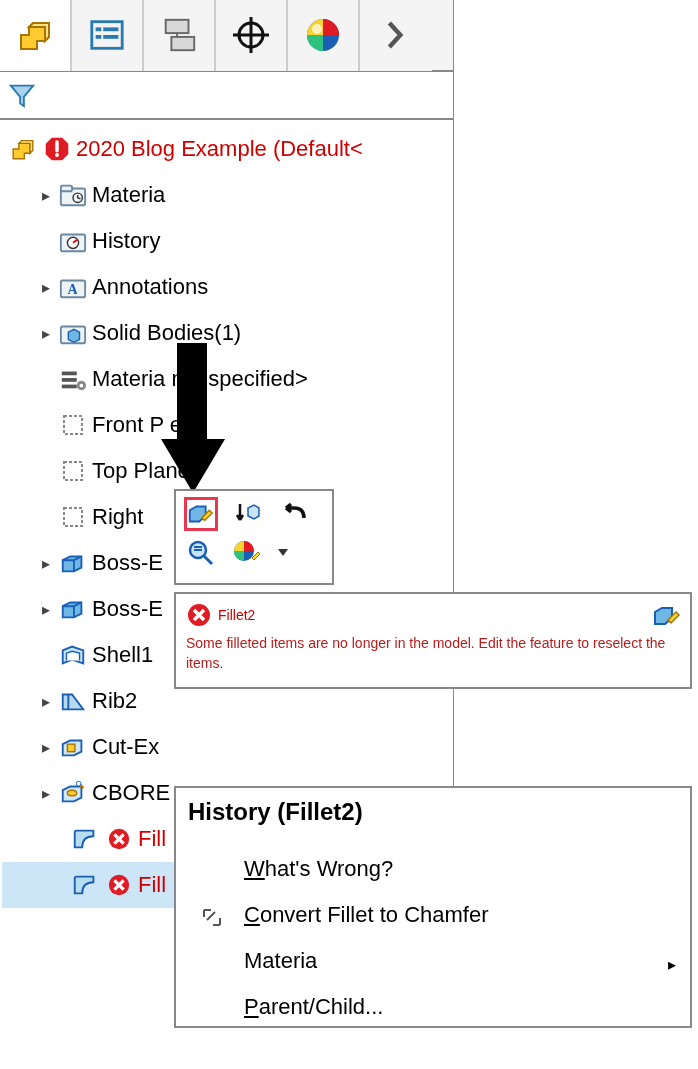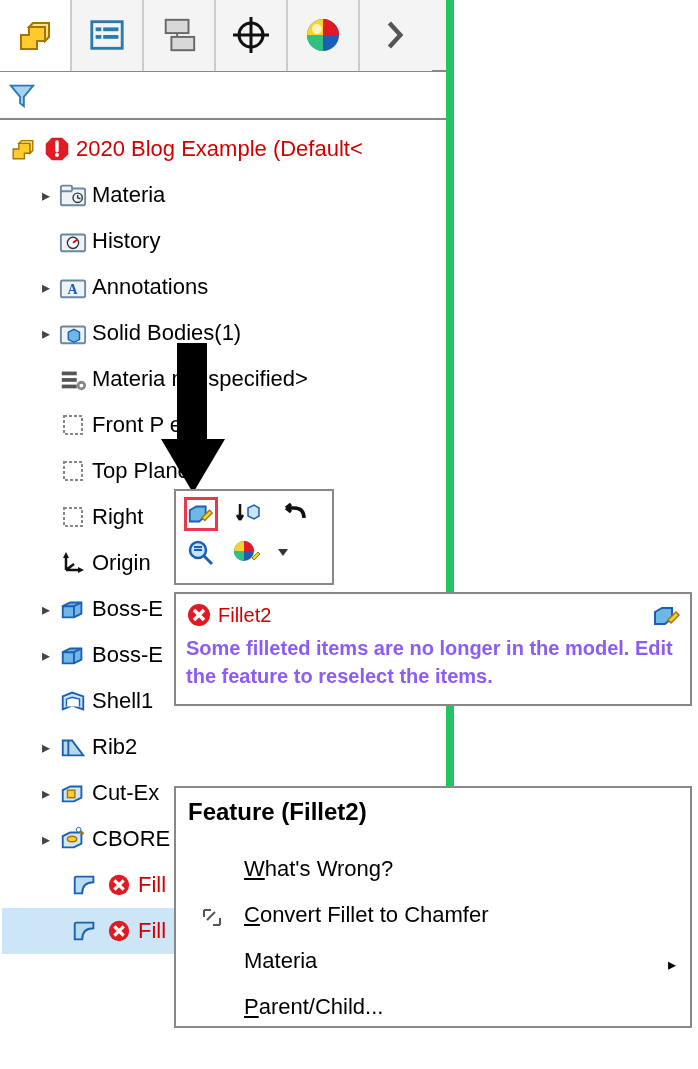--- a/index.html
+++ b/index.html
@@ -14,7 +14,7 @@
   }
   .panel {
     width: 454px;
-    border-right: 8px solid #22c55e;
+    border-right: 1px solid #22c55e;
     background: #fff;
   }
   .tabbar {

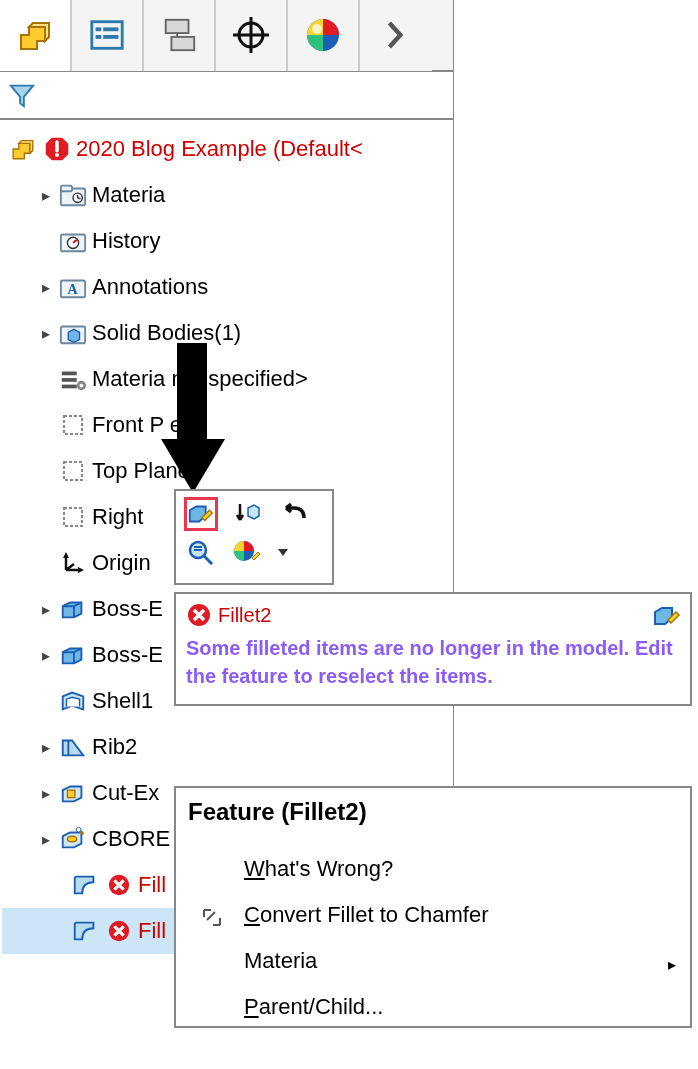--- a/index.html
+++ b/index.html
@@ -308,17 +308,6 @@
       <span class="label">Right</span>
     </div>
 
-    <div class="node indent1">
-      <span class="expander"></span>
-      <span class="icon">
-        <svg width="26" height="26" viewBox="0 0 26 26">
-            <path d="M6 20 L6 6 M6 20 L20 20 M6 20 L14 14" stroke="#111" stroke-width="2.5" fill="none"></path>
-            <polygon points="6,2 3,8 9,8" fill="#111"></polygon>
-            <polygon points="24,20 18,17 18,23" fill="#111"></polygon>
-          </svg>
-      </span>
-      <span class="label">Origin</span>
-    </div>
 
     <div class="node indent1">
       <span class="expander">▸</span>

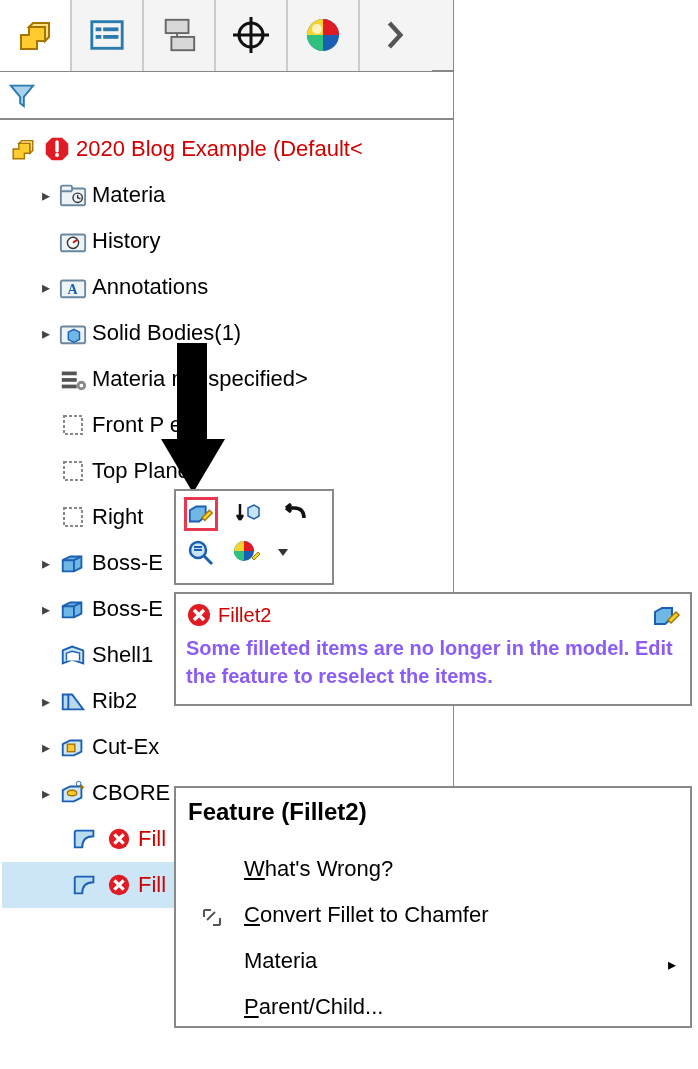--- a/index.html
+++ b/index.html
@@ -108,7 +108,7 @@
     top: 592px;
     width: 518px;
     padding: 8px 10px 14px 10px;
-    font-size: 20px;
+    font-size: 14px;
   }
   .errbox .hdr {
     display: flex; align-items: center; gap: 6px; margin-bottom: 6px;

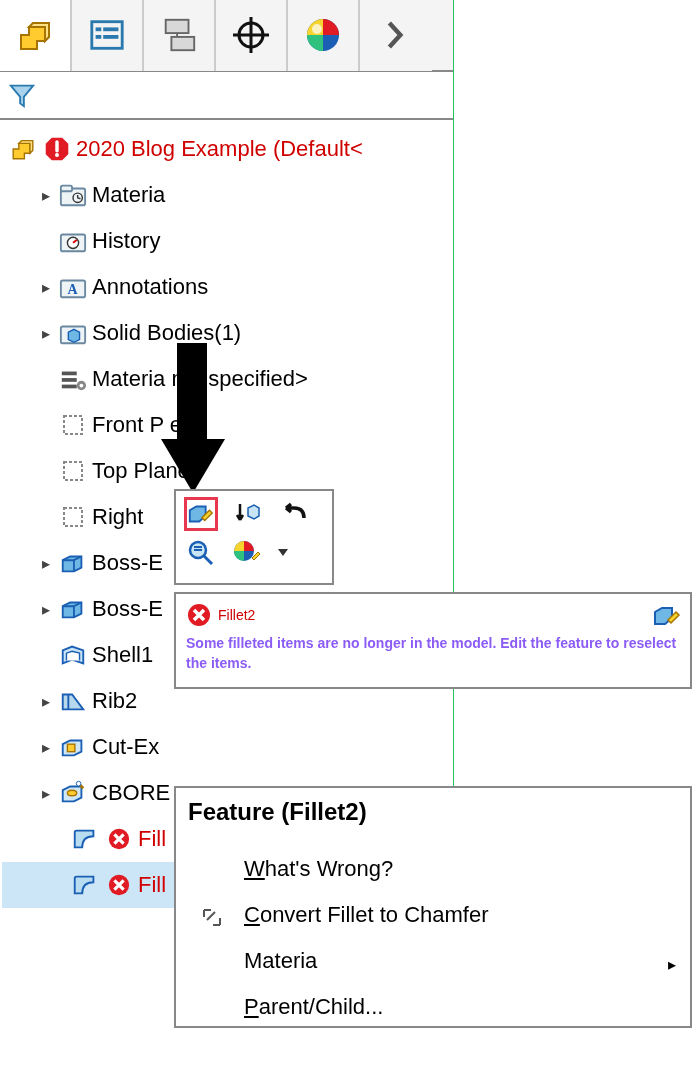--- a/index.html
+++ b/index.html
@@ -115,7 +115,7 @@
   }
   .errbox .hdr .t { color: #d00000; }
   .errbox .editicon { position: absolute; right: 8px; top: 8px; }
-  .errbox .msg { color: #8b5cf6; line-height: 1.4; font-weight: bold; }
+  .errbox .msg { color: #b91c1c; line-height: 1.4; }
   .menu {
     left: 174px;
     top: 786px;

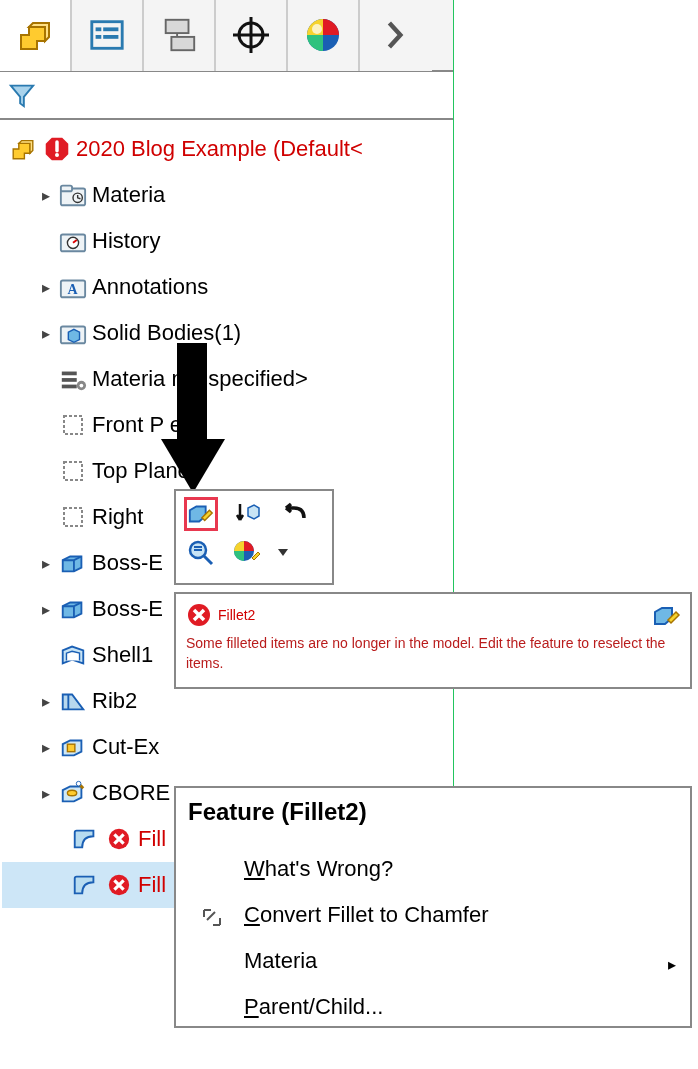--- a/index.html
+++ b/index.html
@@ -482,7 +482,7 @@
 </div>
 
 <div class="floatbox menu">
-  <div class="title">Feature (Fillet2)</div>
+  <div class="title">History (Fillet2)</div>
   <div class="item">
     <span class="micon"></span>
     <span><span style="text-decoration:underline">W</span>hat's Wrong?</span>

